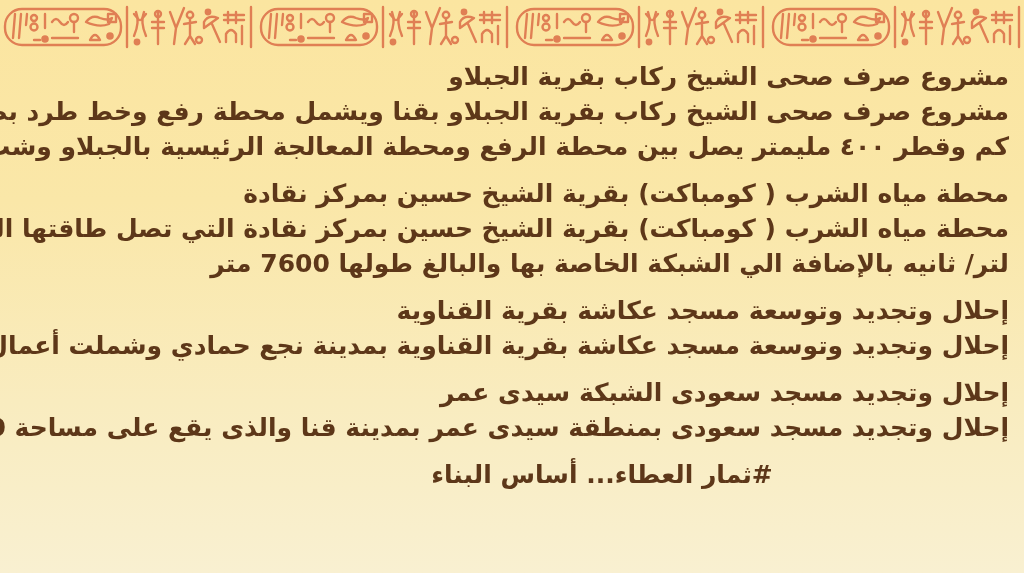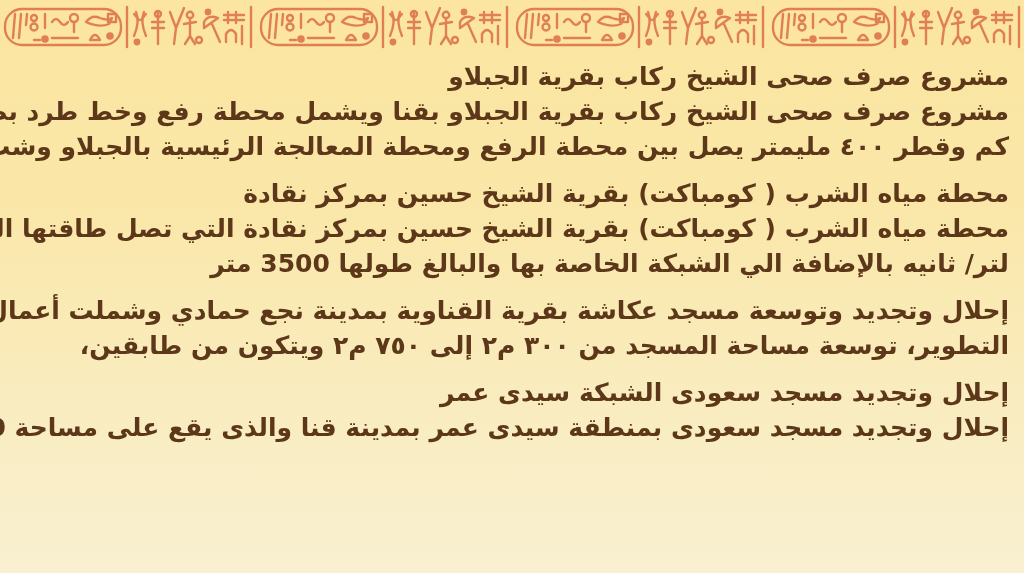--- a/index.html
+++ b/index.html
@@ -105,7 +105,7 @@
     <div class="section">
       <div class="line">محطة مياه الشرب ( كومباكت) بقرية الشيخ حسين بمركز نقادة</div>
       <div class="line">محطة مياه الشرب ( كومباكت) بقرية الشيخ حسين بمركز نقادة التي تصل طاقتها الي ٣٠</div>
-      <div class="line">لتر/ ثانيه بالإضافة الي الشبكة الخاصة بها والبالغ طولها 3500 متر</div>
+      <div class="line">لتر/ ثانيه بالإضافة الي الشبكة الخاصة بها والبالغ طولها 7600 متر</div>
     </div>
 
     <div class="section">

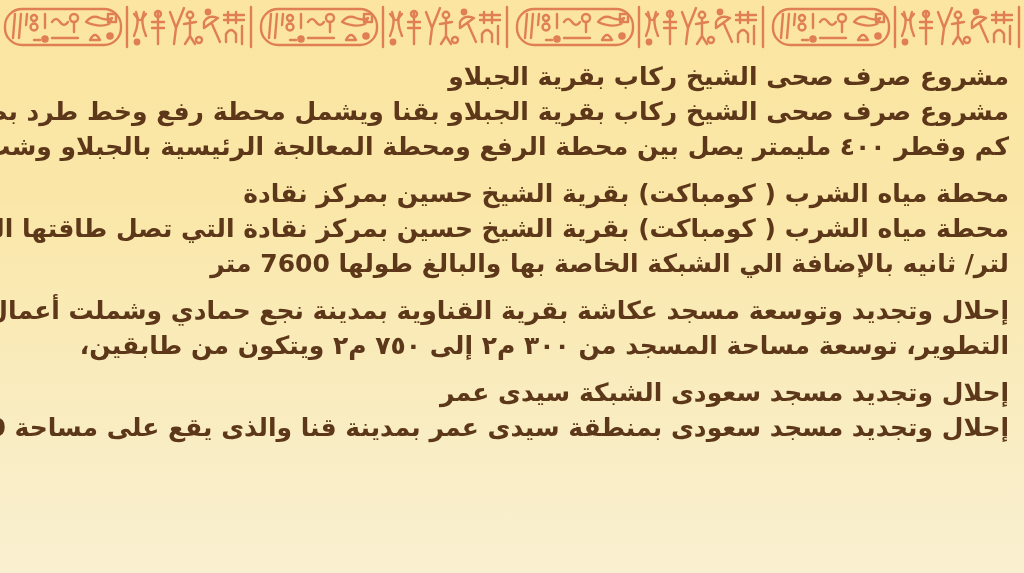--- a/index.html
+++ b/index.html
@@ -109,6 +109,7 @@
     </div>
 
     <div class="section">
+      <div class="line">إحلال وتجديد وتوسعة مسجد عكاشة بقرية القناوية</div>
       <div class="line">إحلال وتجديد وتوسعة مسجد عكاشة بقرية القناوية بمدينة نجع حمادي وشملت أعمال</div>
       <div class="line">التطوير، توسعة مساحة المسجد من ٣٠٠ م٢ إلى ٧٥٠ م٢ ويتكون من طابقين،</div>
     </div>

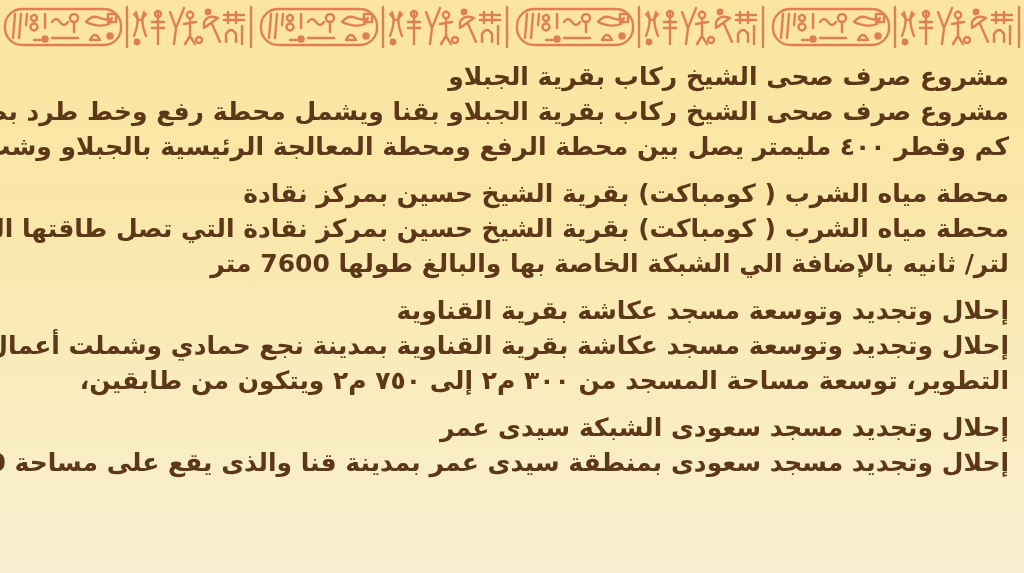--- a/index.html
+++ b/index.html
@@ -111,7 +111,6 @@
     <div class="section">
       <div class="line">إحلال وتجديد وتوسعة مسجد عكاشة بقرية القناوية</div>
       <div class="line">إحلال وتجديد وتوسعة مسجد عكاشة بقرية القناوية بمدينة نجع حمادي وشملت أعمال</div>
-      <div class="line">التطوير، توسعة مساحة المسجد من ٣٠٠ م٢ إلى ٧٥٠ م٢ ويتكون من طابقين،</div>
     </div>
 
     <div class="section">

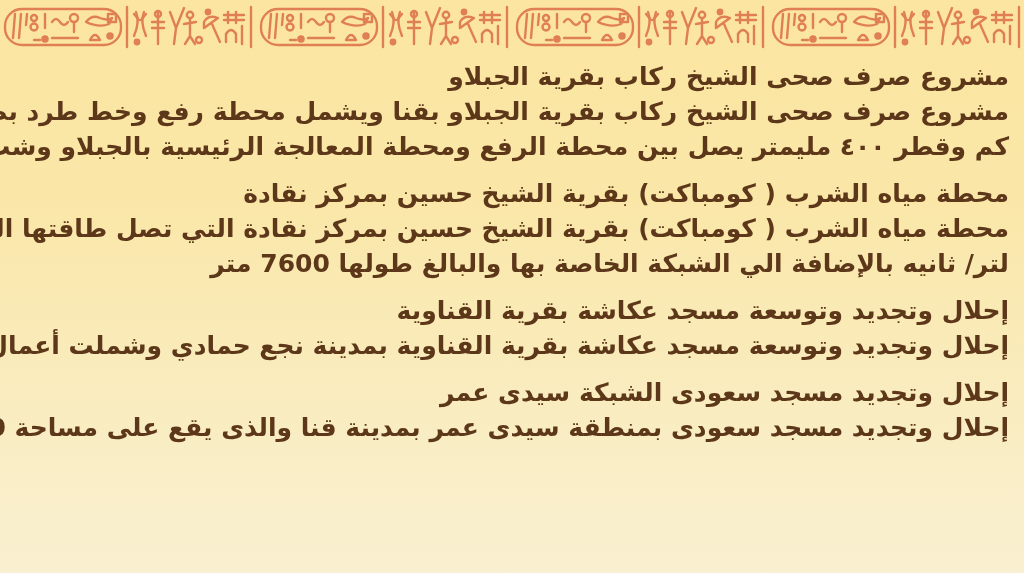--- a/index.html
+++ b/index.html
@@ -118,6 +118,7 @@
       <div class="line">إحلال وتجديد مسجد سعودى بمنطقة سيدى عمر بمدينة قنا والذى يقع على مساحة 450 م2</div>
     </div>
 
+    <div class="line hashtag">#ثمار العطاء... أساس البناء</div>
 
   </div>
 </div>

